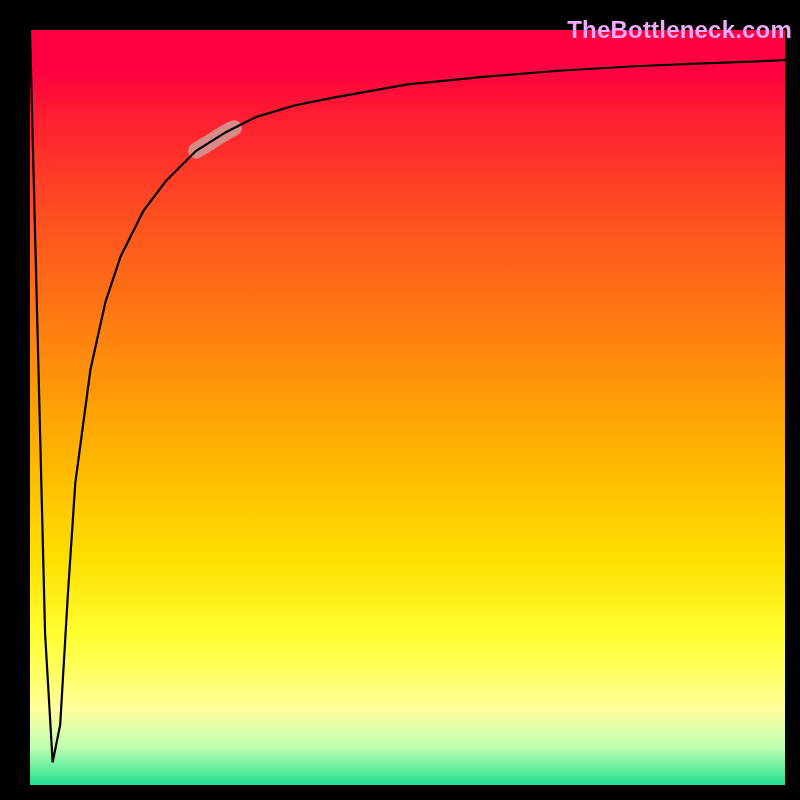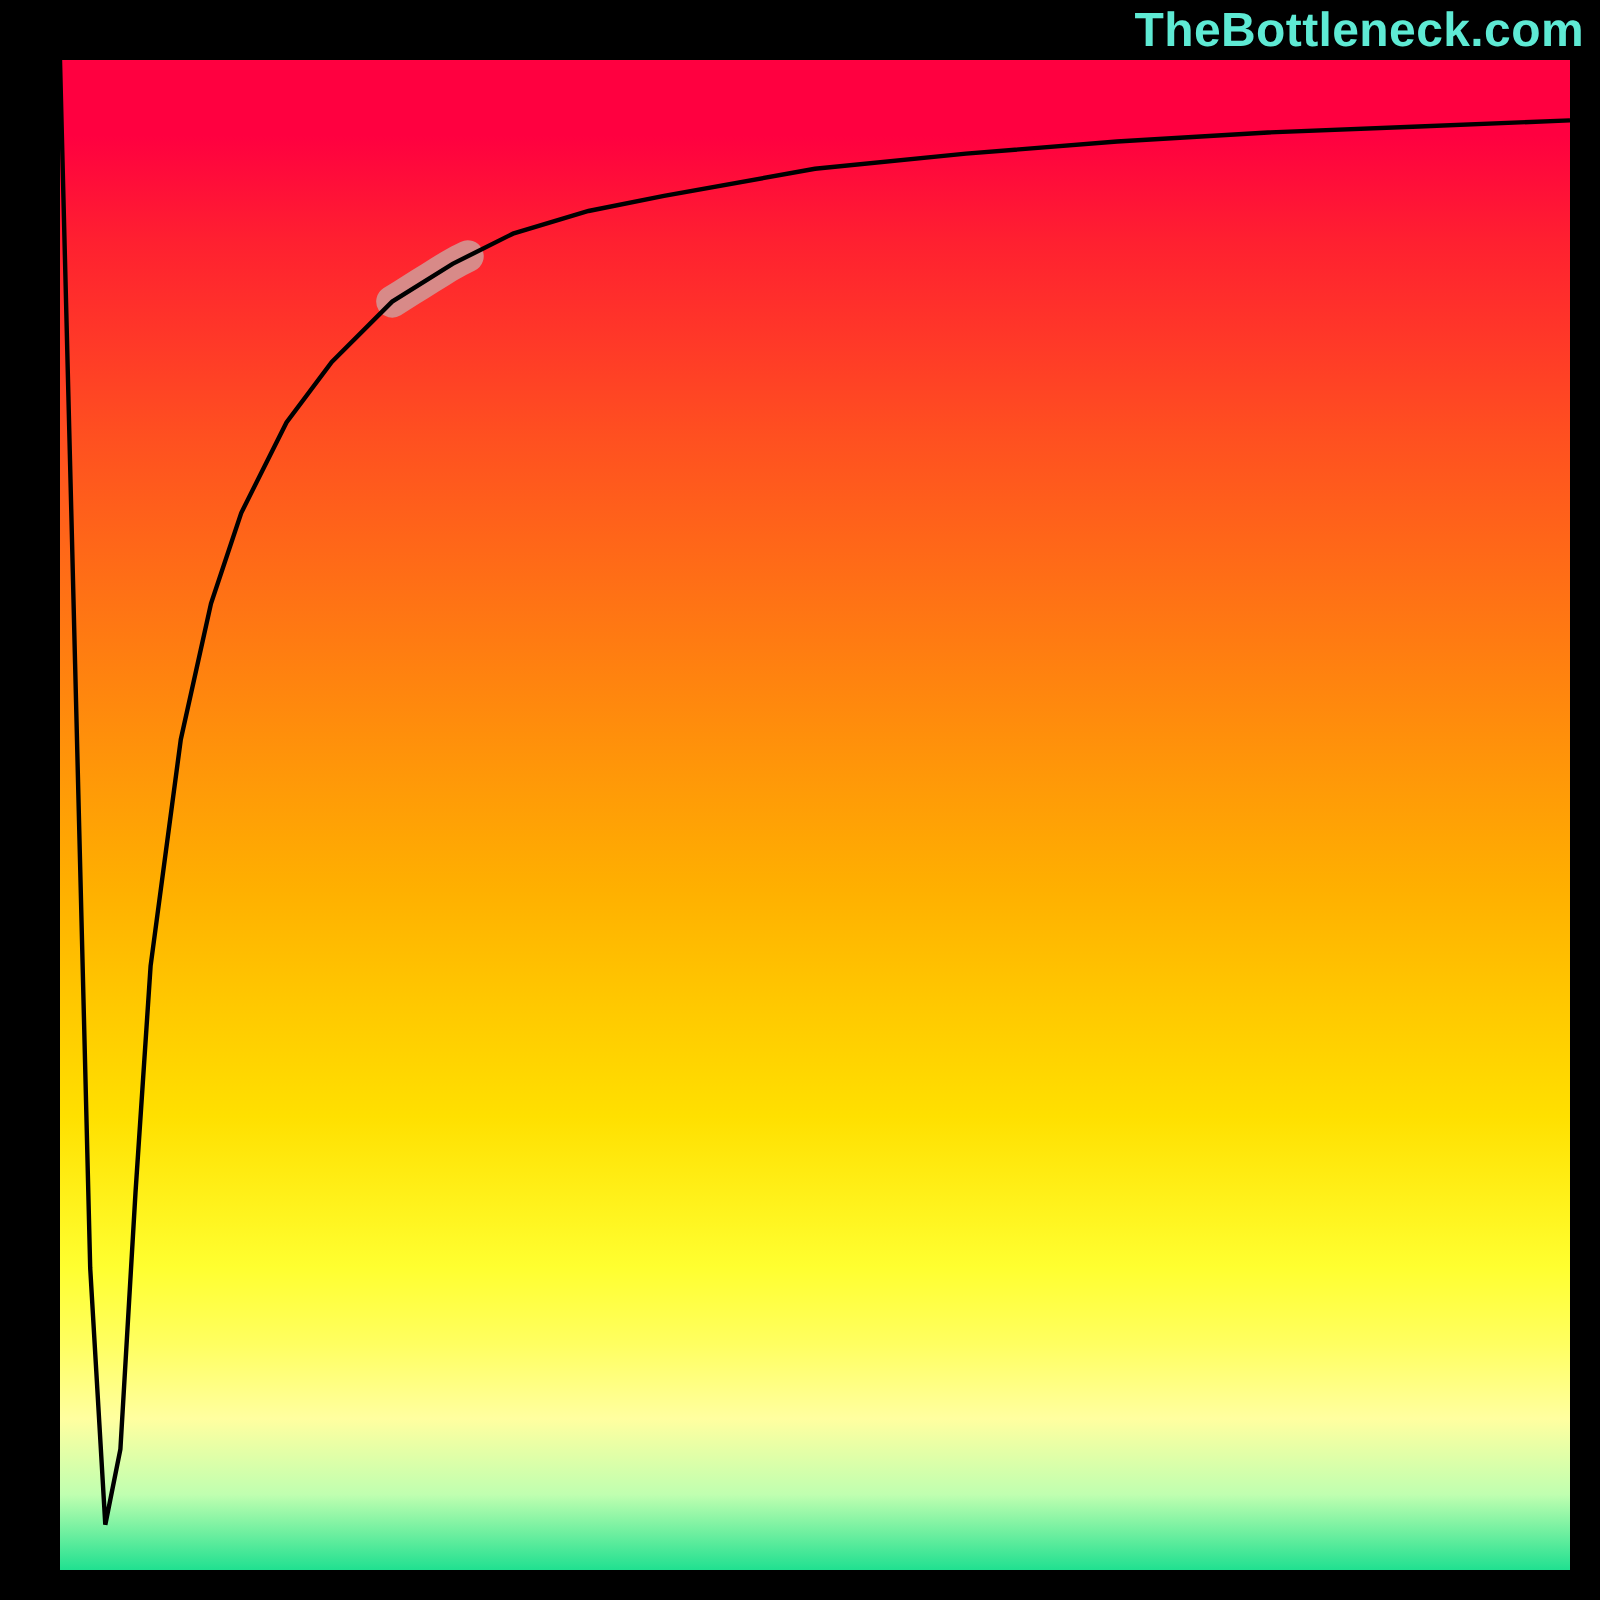--- a/index.html
+++ b/index.html
@@ -19,9 +19,9 @@
   }
   .watermark {
     position: absolute;
-    top: 2px;
+    top: 16px;
     right: 8px;
-    color: #5eead4;
+    color: #f0abfc;
     font-size: 24px;
     font-weight: 600;
     letter-spacing: 0.2px;

